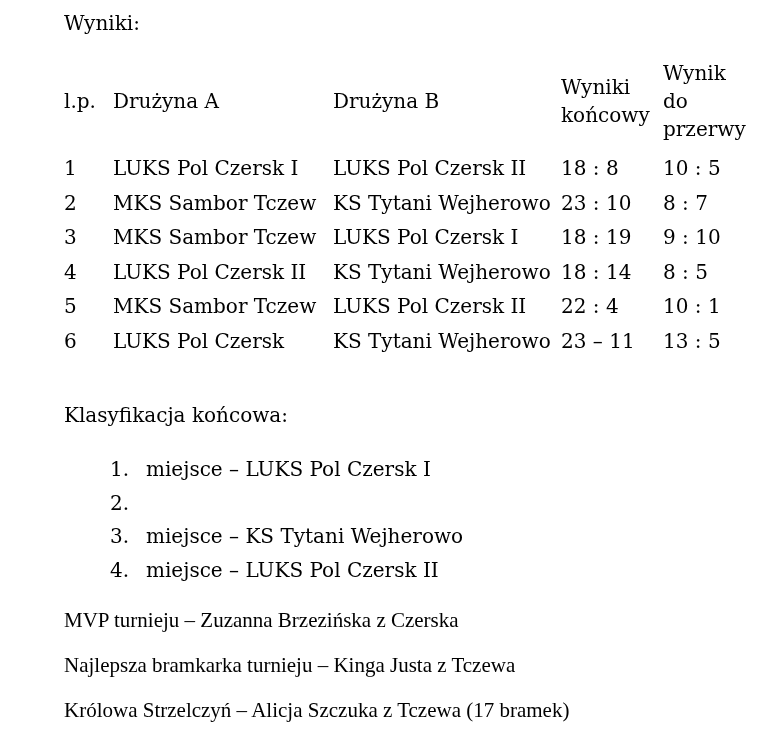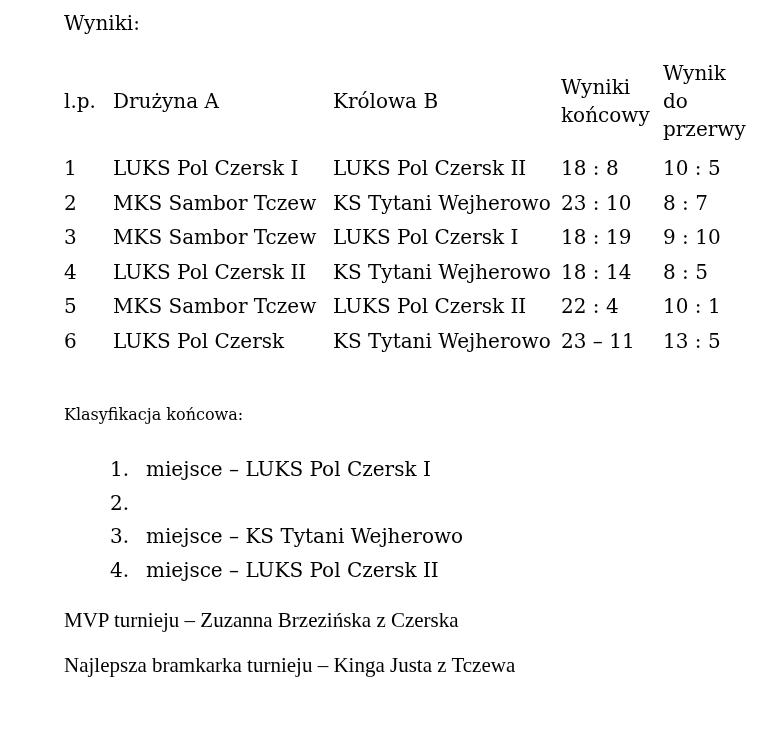--- a/index.html
+++ b/index.html
@@ -92,7 +92,7 @@
       <tr>
         <th>l.p.</th>
         <th>Drużyna A</th>
-        <th>Królowa B</th>
+        <th>Drużyna B</th>
         <th>Wyniki końcowy</th>
         <th>Wynik do przerwy</th>
       </tr>

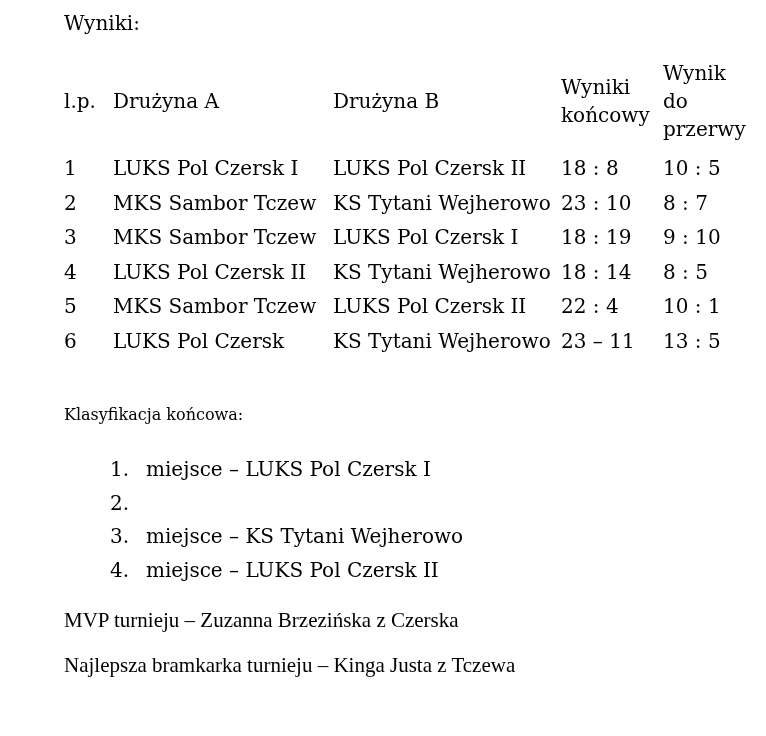--- a/index.html
+++ b/index.html
@@ -48,7 +48,7 @@
     }
     .heading {
       margin-top: 44px;
-      font-size: 16px;
+      font-size: 20px;
       line-height: 26px;
     }
     .olist {

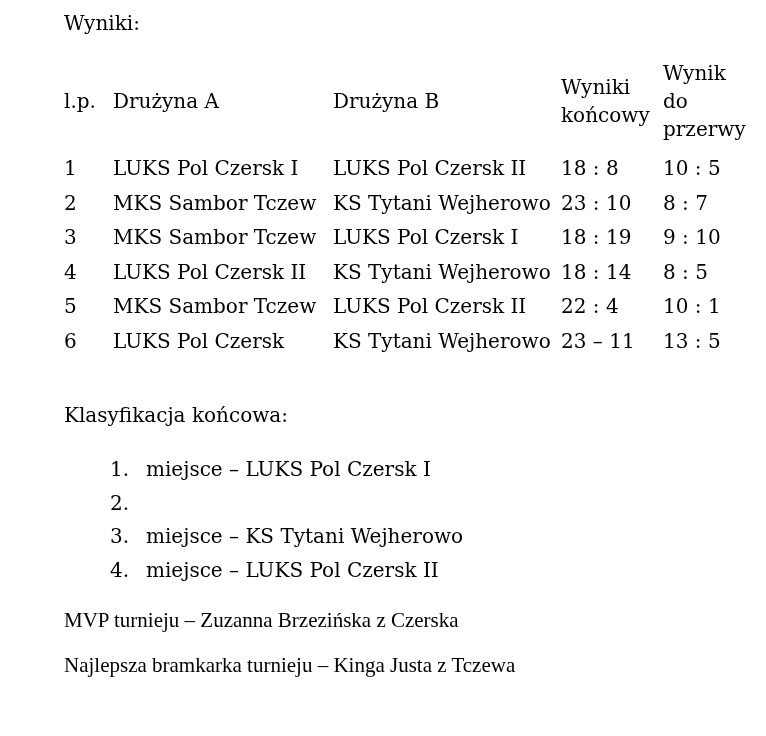--- a/index.html
+++ b/index.html
@@ -165,6 +165,7 @@
 
   <p class="award first">MVP turnieju – Zuzanna Brzezińska z Czerska</p>
   <p class="award">Najlepsza bramkarka turnieju – Kinga Justa z Tczewa</p>
+  <p class="award">Królowa Strzelczyń – Alicja Szczuka z Tczewa (17 bramek)</p>
 
 </div>
 

